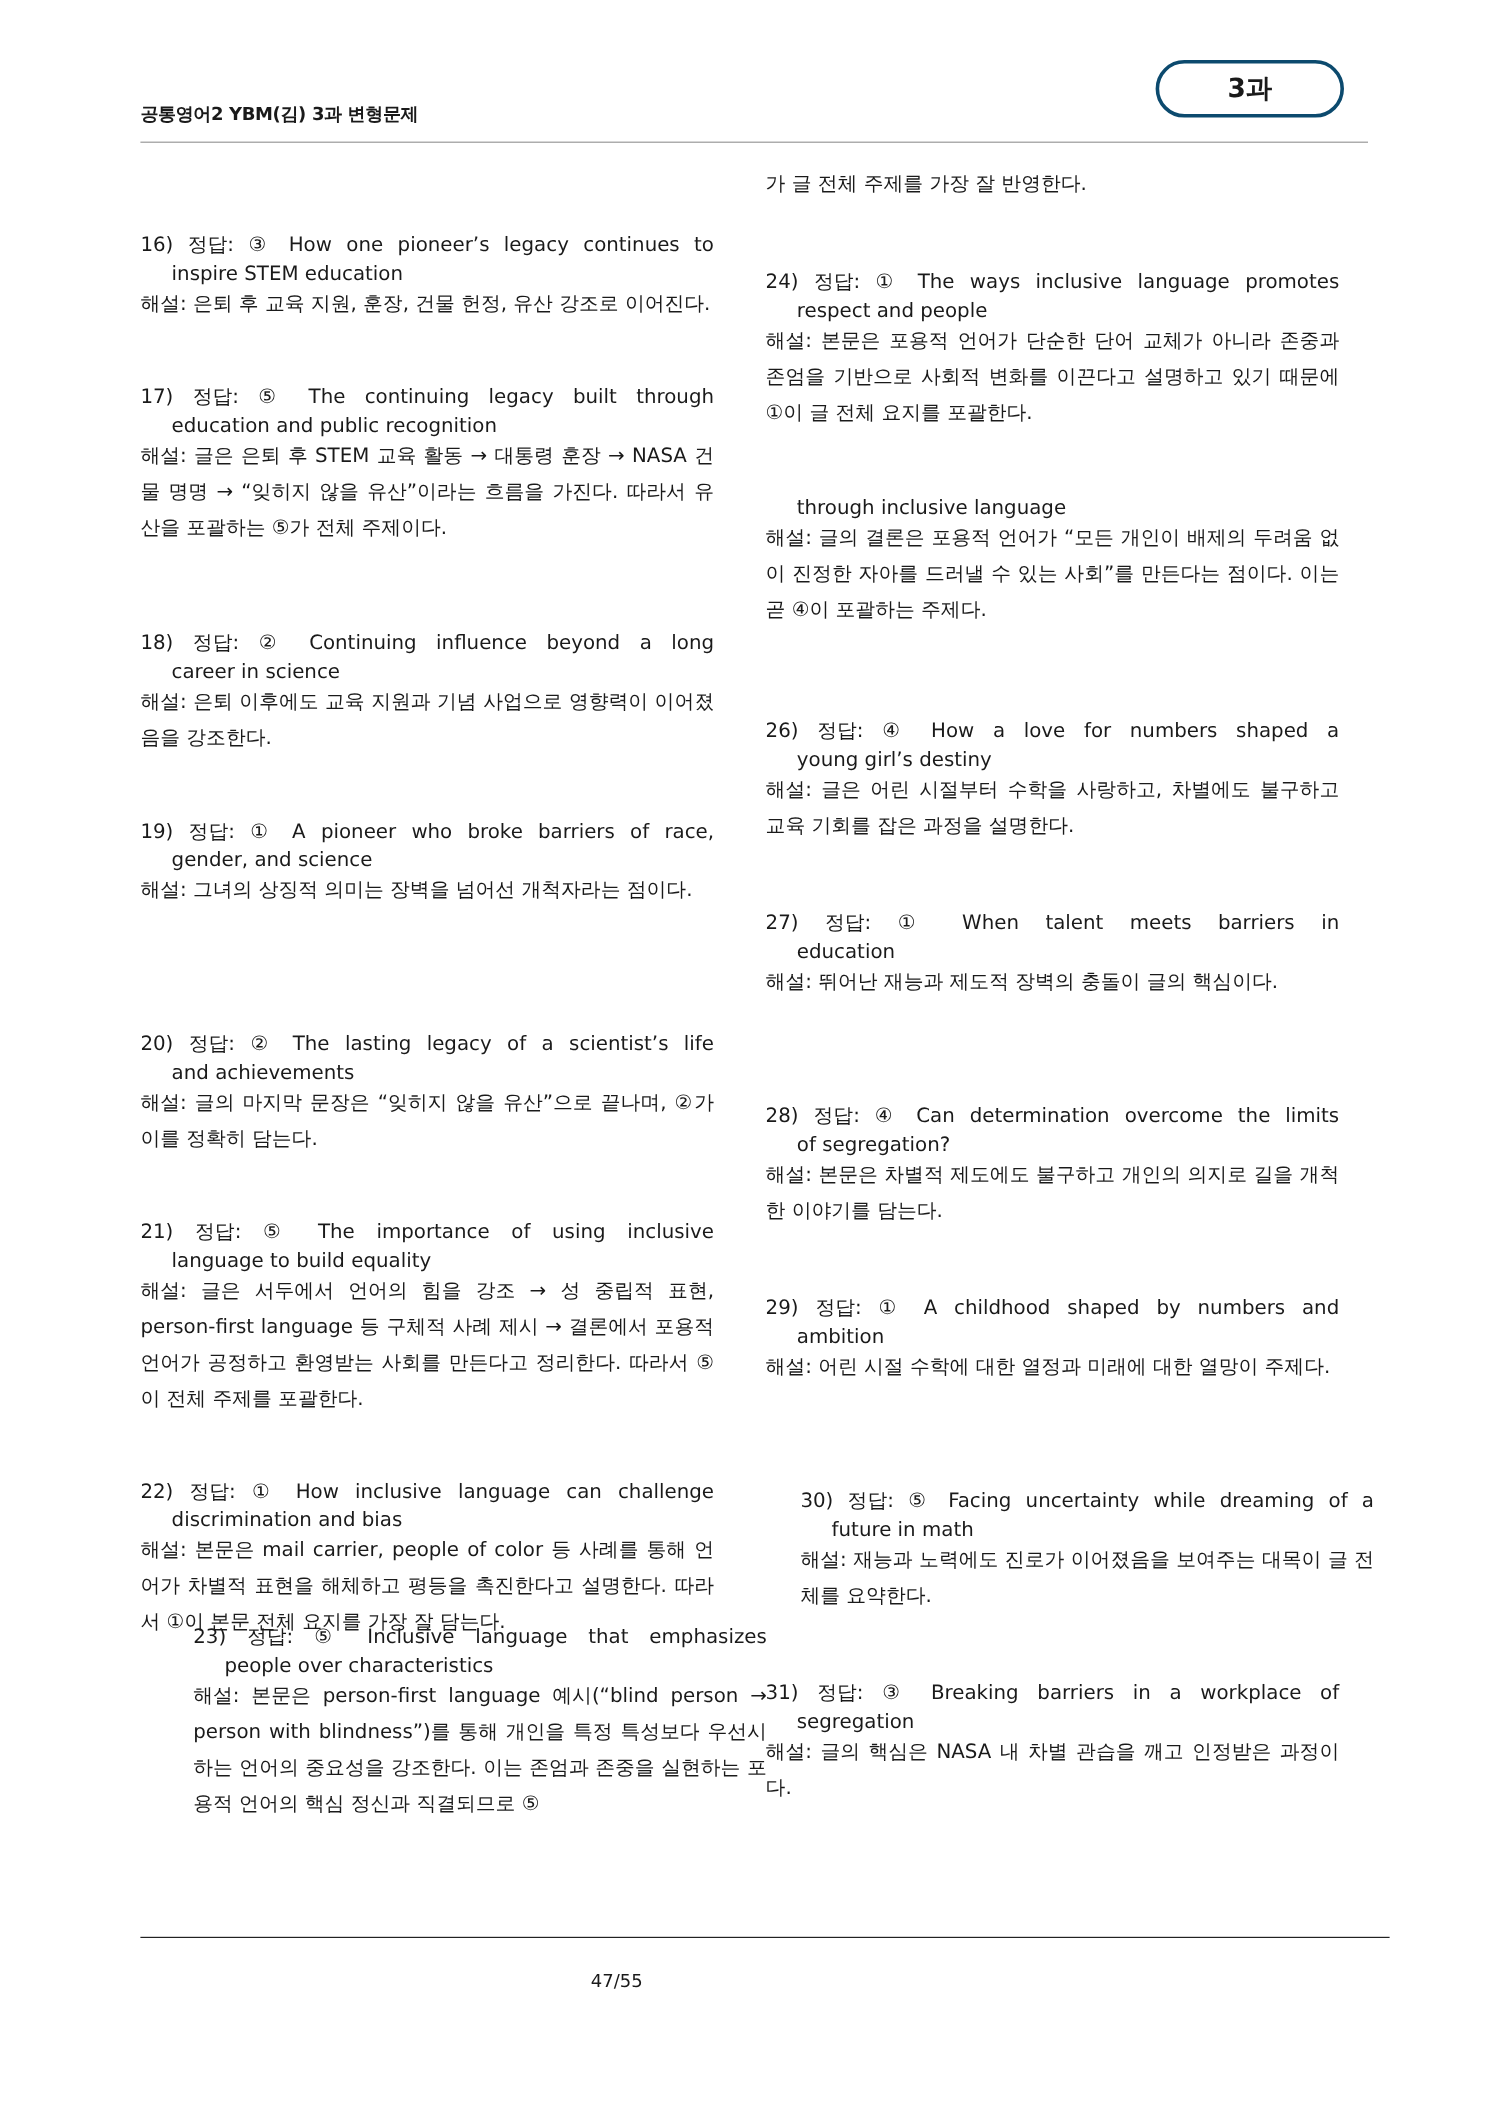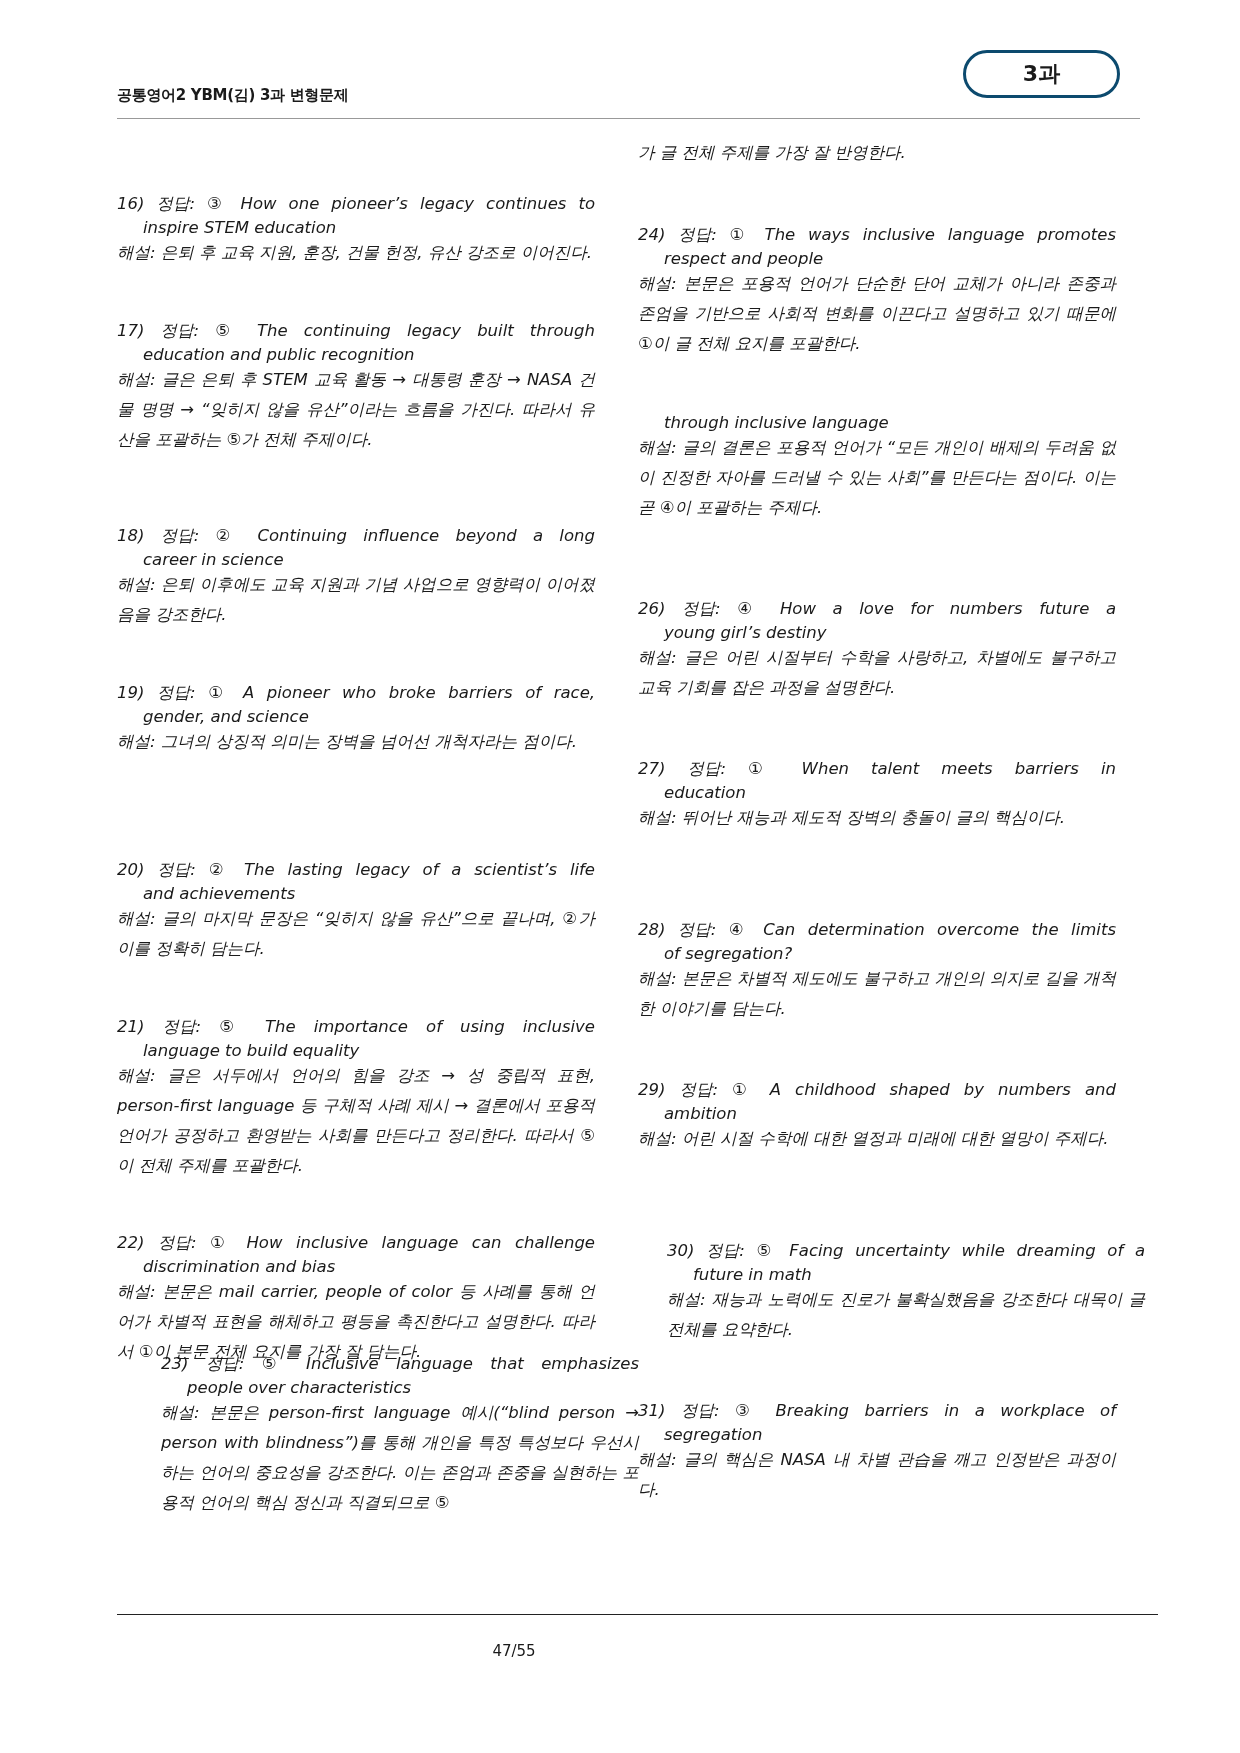--- a/index.html
+++ b/index.html
@@ -13,7 +13,7 @@
   .header-rule { position: absolute; left: 117px; top: 118px; width: 1023px; height: 0; border-top: 1.5px solid #999; }
   .footer-rule { position: absolute; left: 117px; top: 1614px; width: 1041px; height: 0; border-top: 1.5px solid #222; }
   .page-number { position: absolute; left: 0; width: 1028px; top: 1642px; text-align: center; font-size: 15px; }
-  .entry { position: absolute; width: 478px; font-size: 16.5px; font-style: italic; }
+  .entry { position: absolute; width: 478px; font-size: 16.5px; }
   .answer { line-height: 24px; text-align: justify; text-align-last: left; }
   .answer .cont { display: block; padding-left: 26px; }
   .explain { line-height: 30px; text-align: justify; margin-top: -2px; }

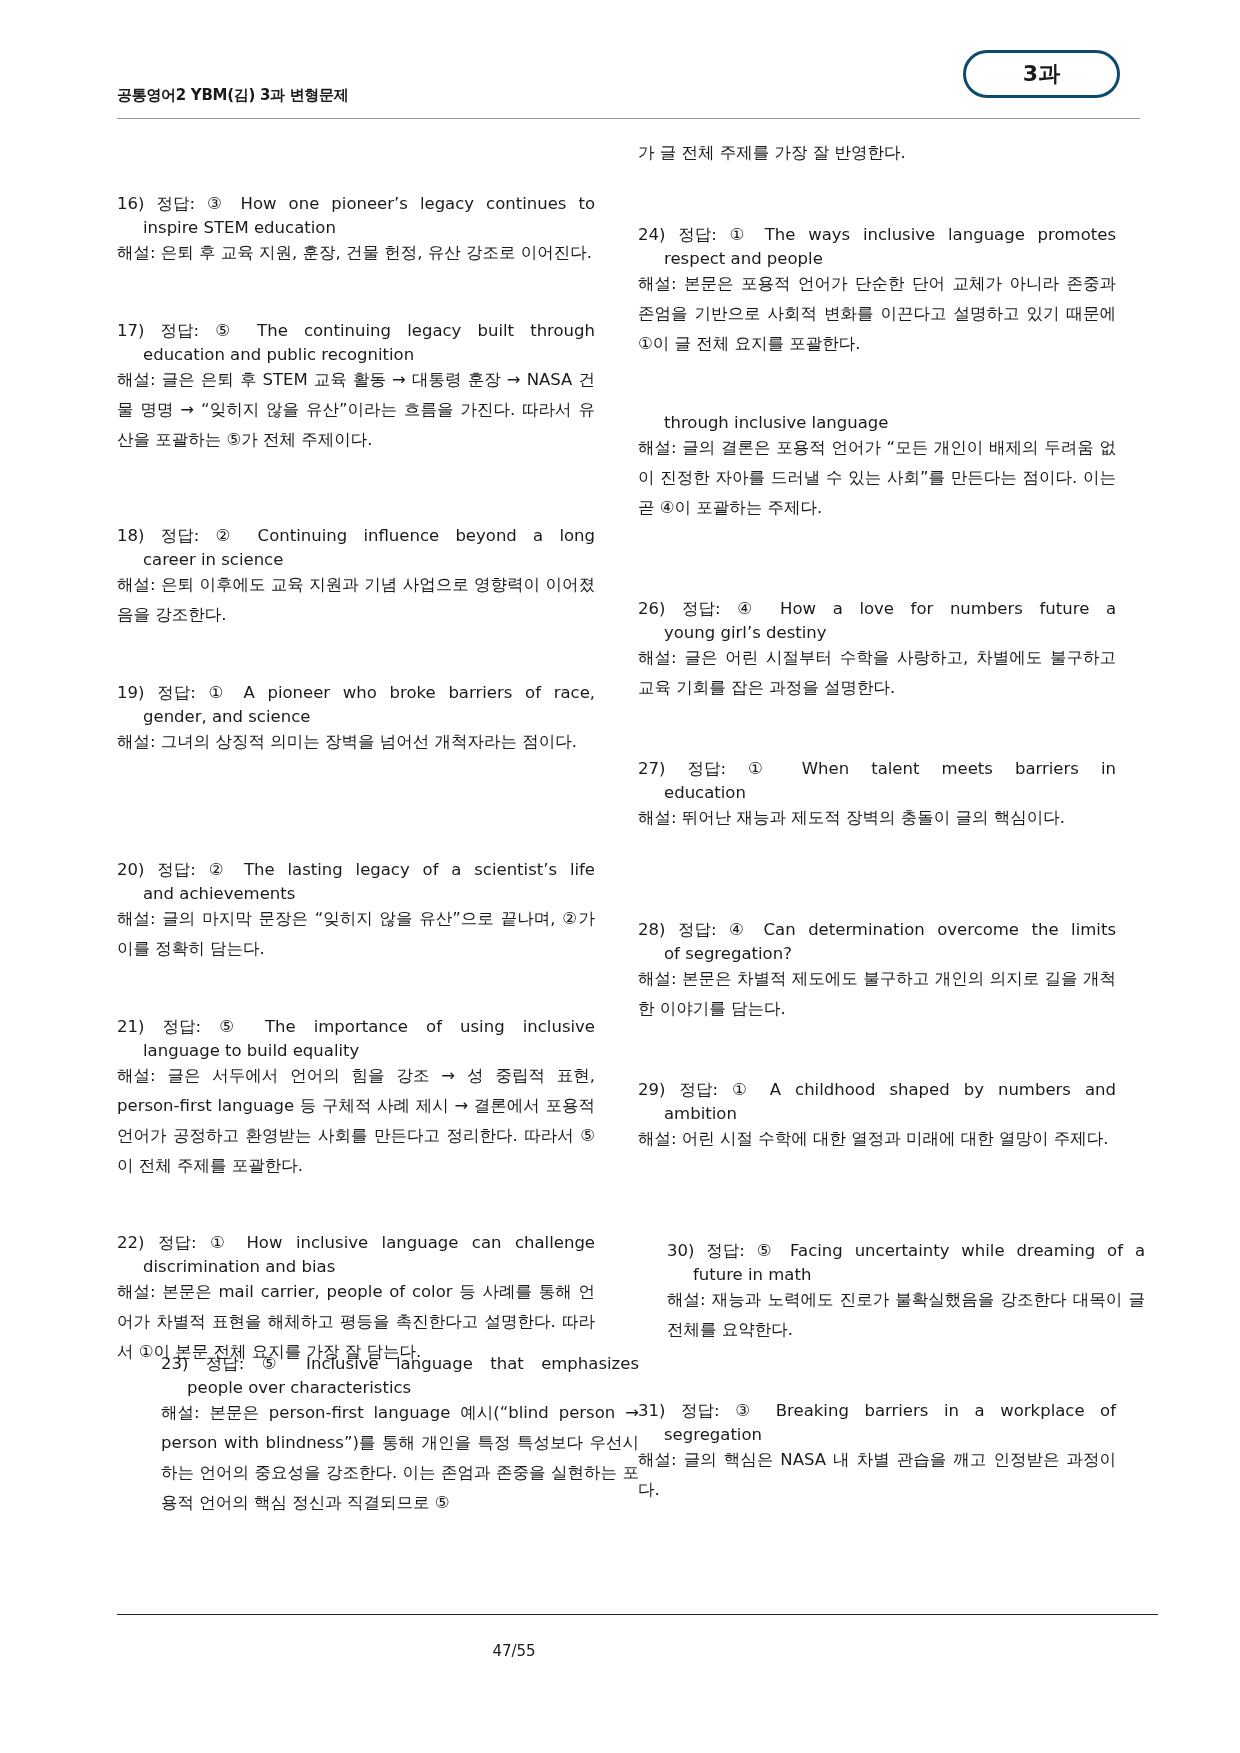--- a/index.html
+++ b/index.html
@@ -117,7 +117,7 @@
 
   <div class="entry" style="left:638px; top:597px;">
     <div class="answer">
-      <span class="answer-line"><span>26)</span> <span>정답:</span> <span>④</span> <span>How a love for numbers future a</span></span>
+      <span class="answer-line"><span>26)</span> <span>정답:</span> <span>④</span> <span>How a love for numbers shaped a</span></span>
       <span class="cont">young girl’s destiny</span>
     </div>
     <div class="explain"><span>해설:</span> <span>글은 어린 시절부터 수학을 사랑하고, 차별에도 불구하고 교육 기회를 잡은 과정을 설명한다.</span></div>

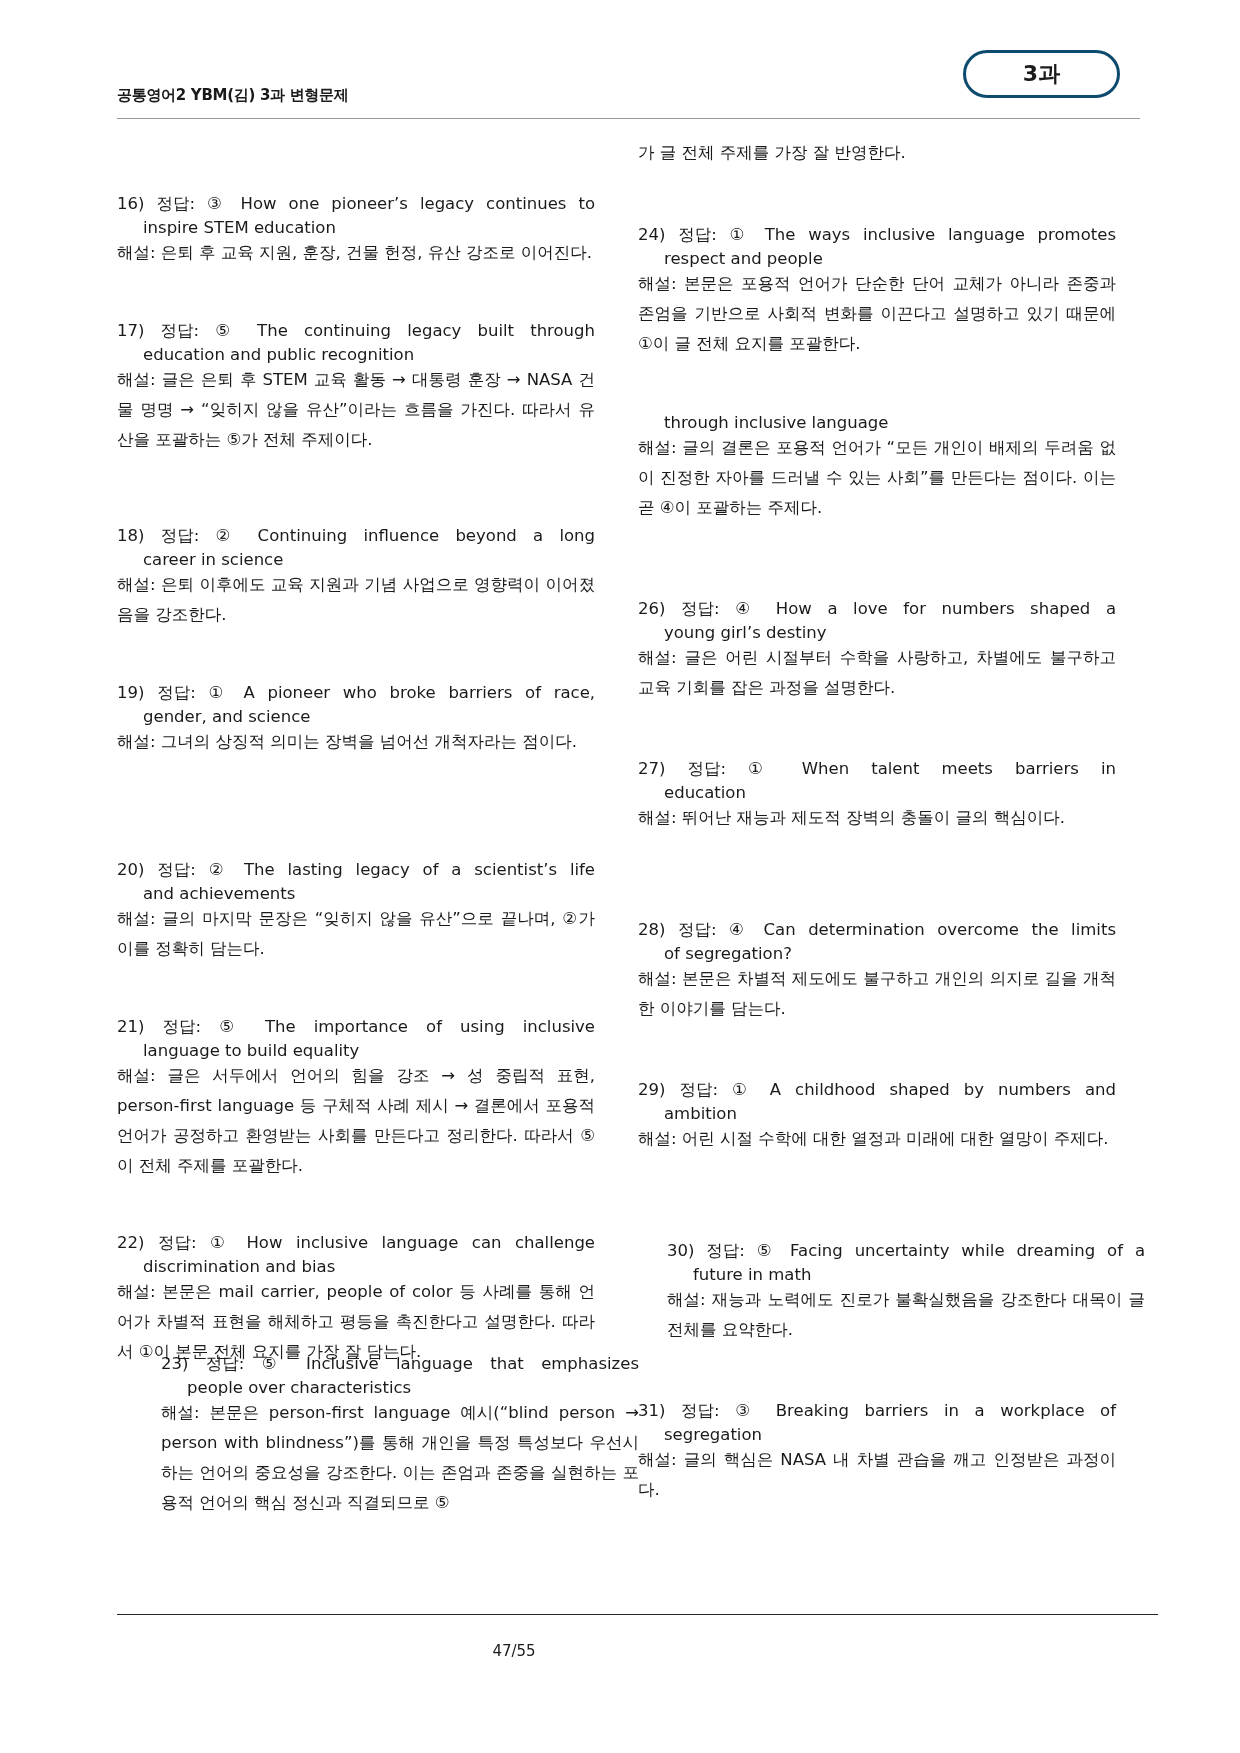--- a/index.html
+++ b/index.html
@@ -152,7 +152,7 @@
       <span class="answer-line"><span>30)</span> <span>정답:</span> <span>⑤</span> <span>Facing uncertainty while dreaming of a</span></span>
       <span class="cont">future in math</span>
     </div>
-    <div class="explain"><span>해설:</span> <span>재능과 노력에도 진로가 불확실했음을 강조한다 대목이 글 전체를 요약한다.</span></div>
+    <div class="explain"><span>해설:</span> <span>재능과 노력에도 진로가 이어졌음을 보여주는 대목이 글 전체를 요약한다.</span></div>
   </div>
 
   <div class="entry" style="left:638px; top:1399px;">

